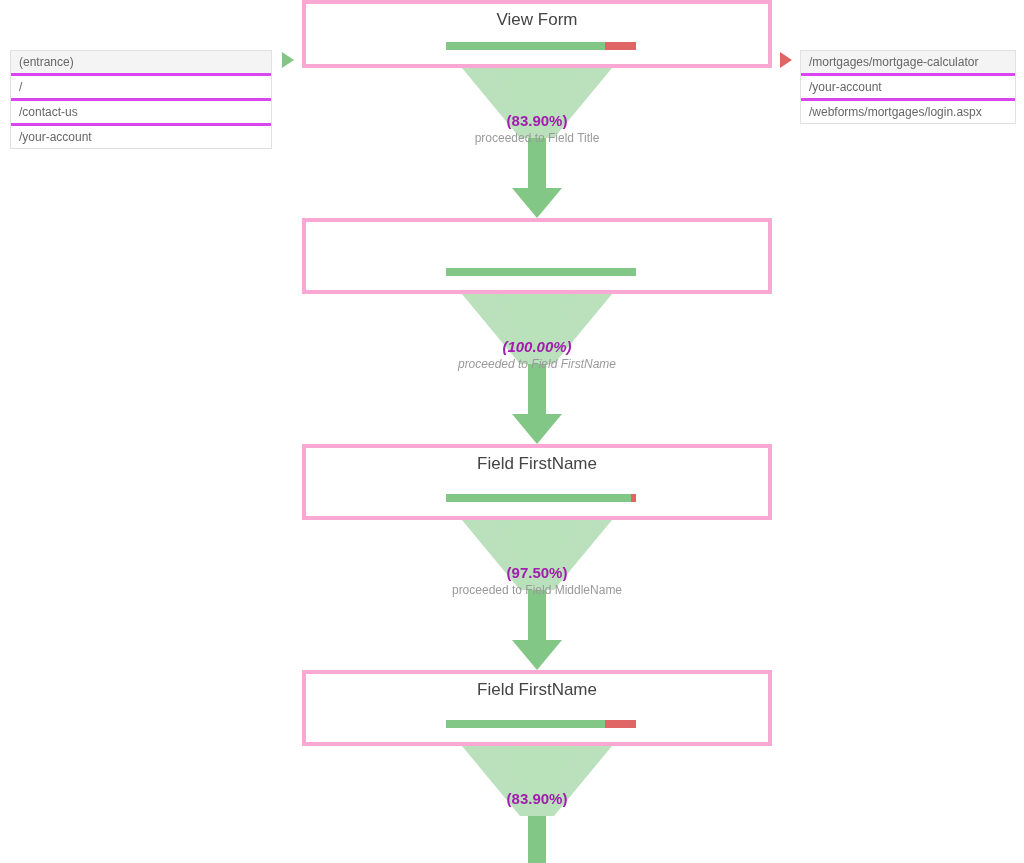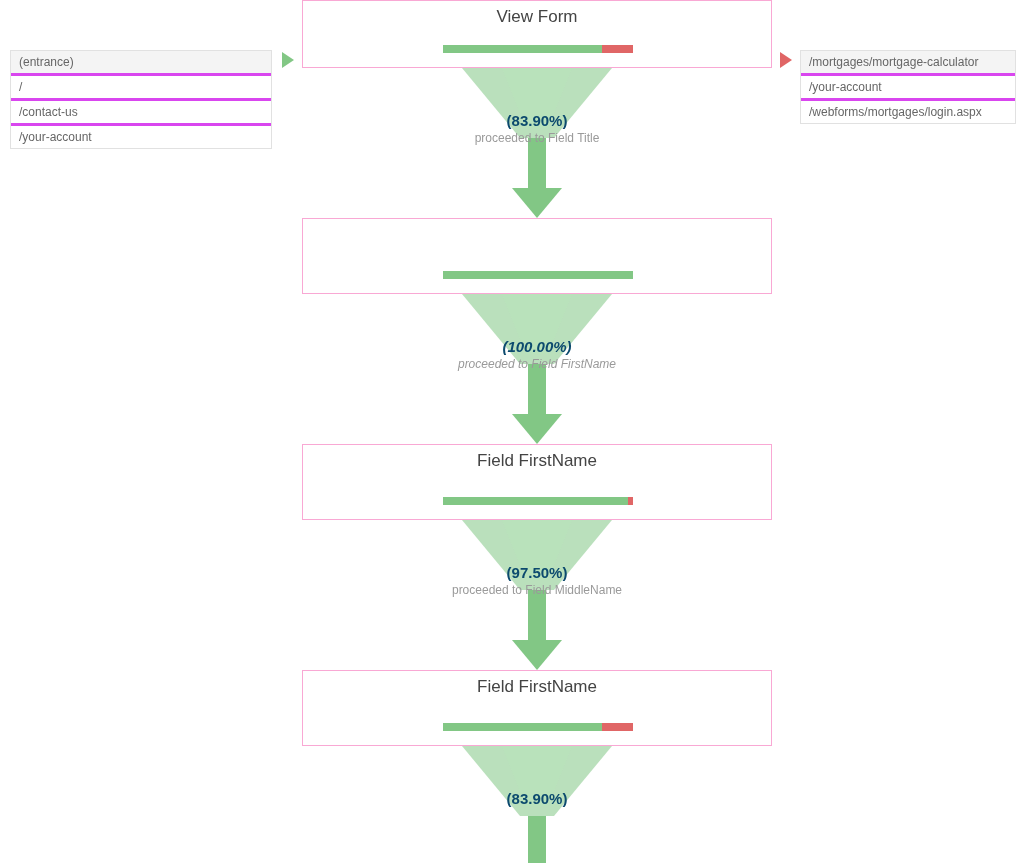--- a/index.html
+++ b/index.html
@@ -57,7 +57,7 @@
     left: 302px;
     width: 470px;
     height: 76px;
-    border: 1px solid #f9a8d4;
+    border: 4px solid #f9a8d4;
     background: #fff;
     text-align: center;
   }

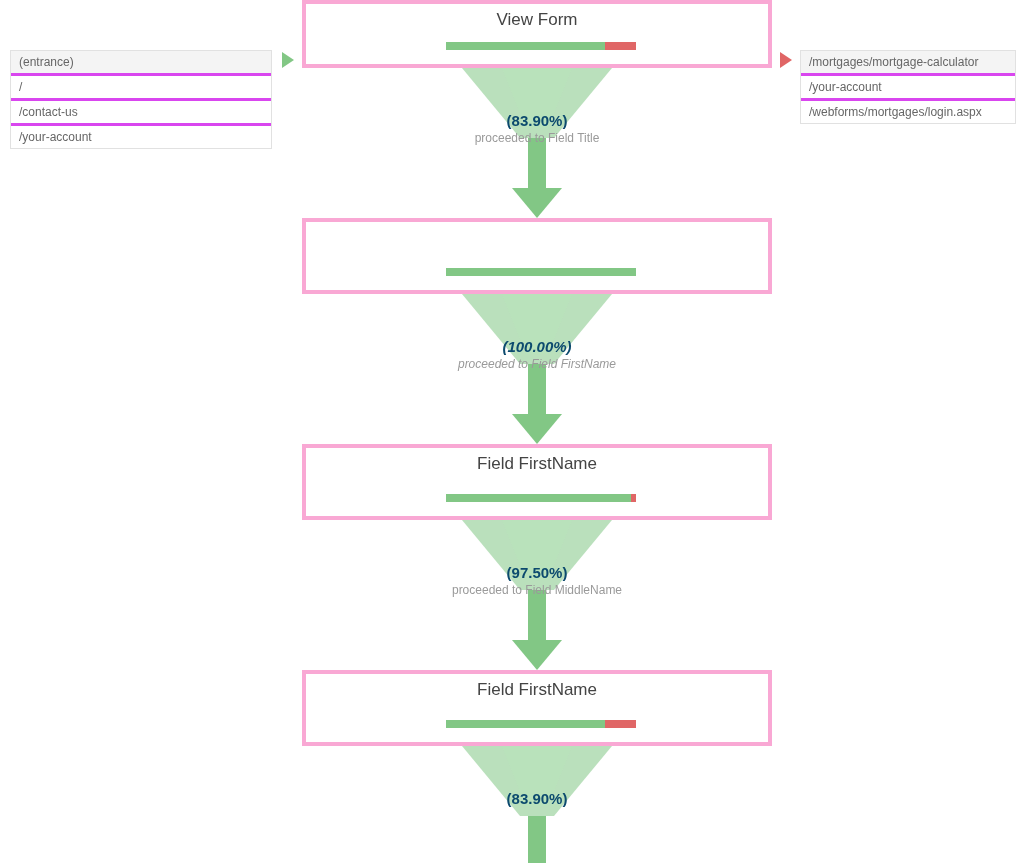--- a/index.html
+++ b/index.html
@@ -100,7 +100,7 @@
     position: relative;
     font-size: 15px;
     font-weight: 700;
-    color: #0c4a6e;
+    color: #a21caf;
     padding-top: 44px;
   }
   .funnel .sub {

